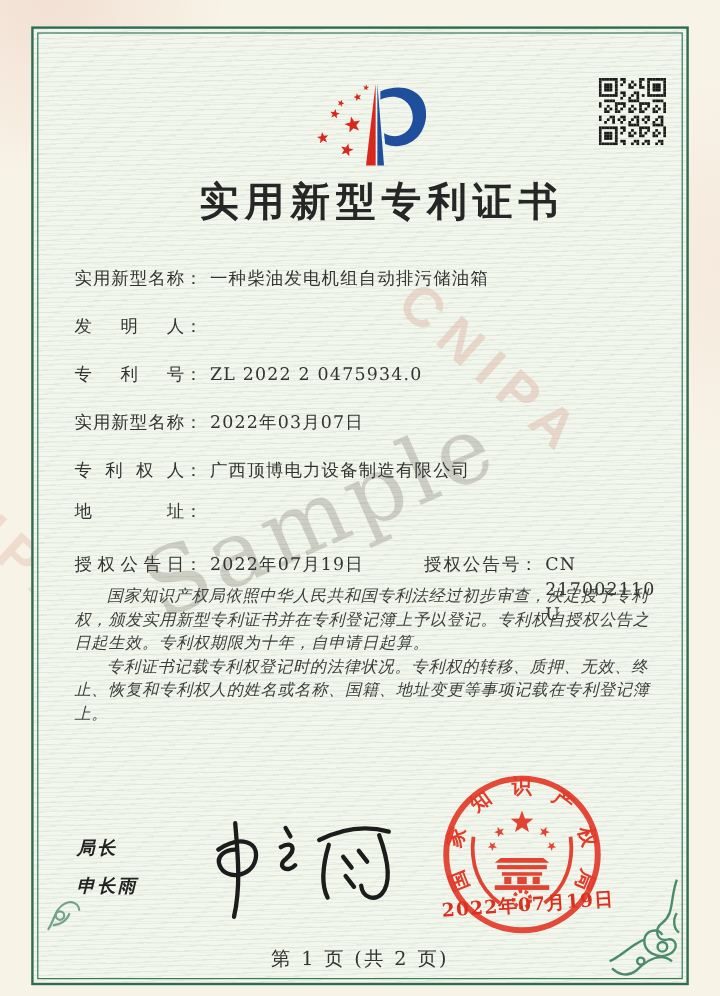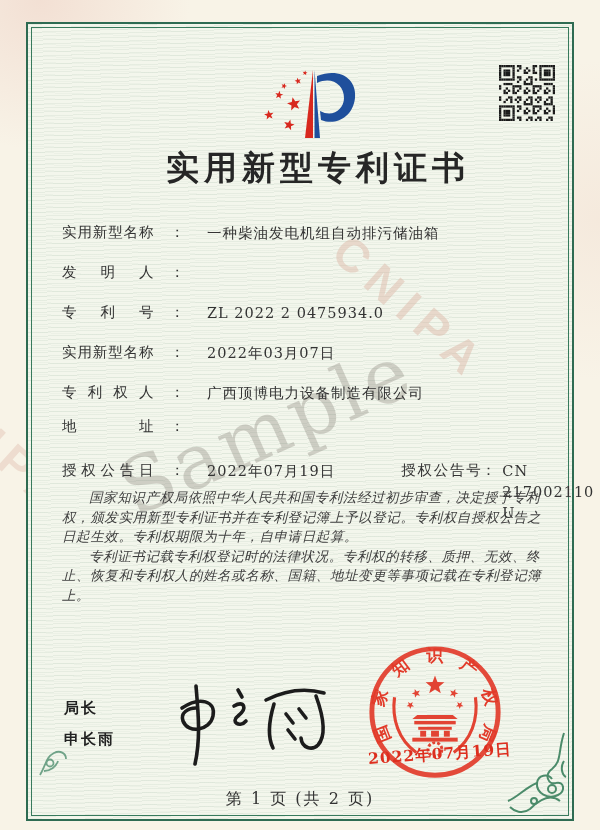--- a/index.html
+++ b/index.html
@@ -40,7 +40,7 @@
     letter-spacing:5px;color:#262626;}
   
   #fields{left:60px;top:0;width:486px;font-size:14.5px;color:#333;}
-  .row{position:absolute;left:0;right:0;display:flex;align-items:flex-start;letter-spacing:.5px;gap:16px;}
+  .row{position:absolute;left:0;right:0;display:flex;align-items:flex-start;letter-spacing:.5px;}
   .lab{display:inline-block;width:92px;text-align:justify;text-align-last:justify;flex:0 0 92px;}
   .colon{flex:0 0 auto;margin-right:6px;}
   .val{flex:1 1 auto;letter-spacing:1px;line-height:21px;}

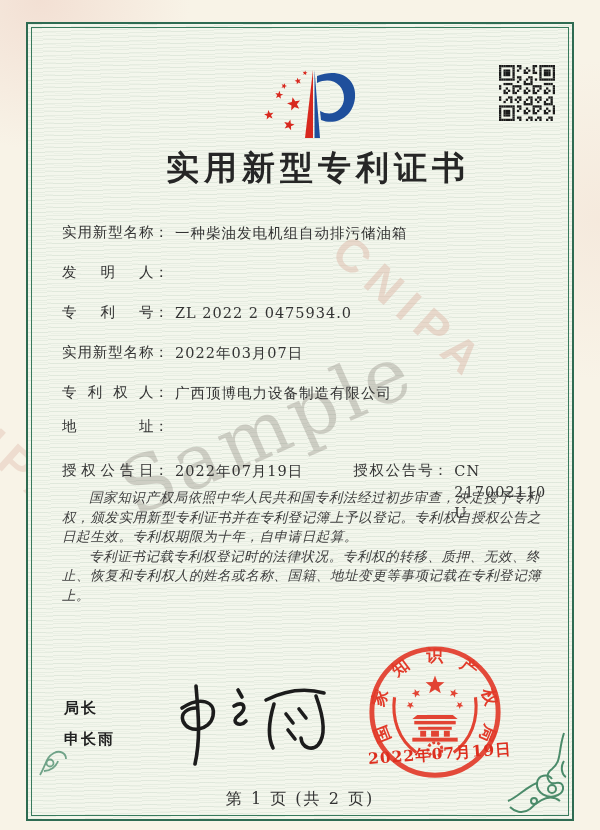--- a/index.html
+++ b/index.html
@@ -52,7 +52,7 @@
   #paras p{margin:0;text-indent:2em;}
   
   #issuer{left:62px;top:690px;font-family:"Liberation Sans",sans-serif;
-    font-size:15px;font-weight:600;color:#222;line-height:31px;letter-spacing:2px;}
+    font-size:15px;font-weight:600;color:#222;line-height:31px;letter-spacing:2px;font-style:italic;}
   
   #seal{left:359px;top:638px;width:148px;height:148px;}
   #seal-date{left:360px;top:742px;width:156px;text-align:center;color:#dd2f1f;

